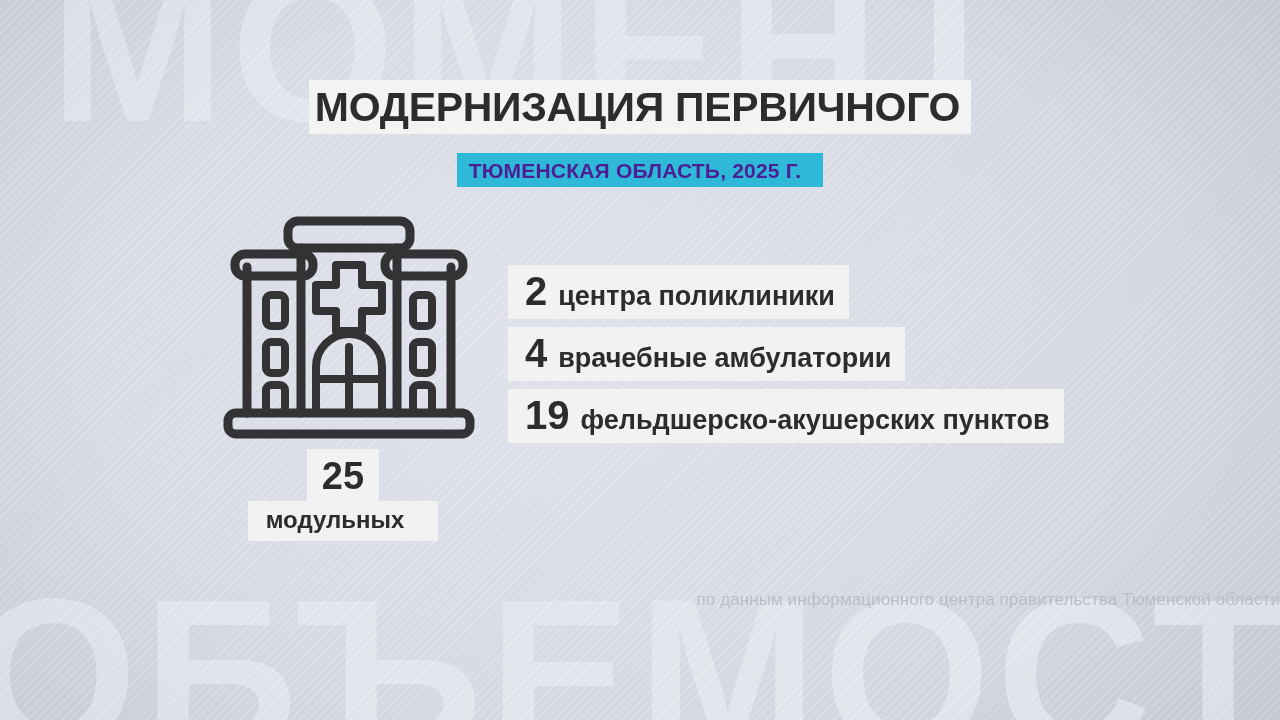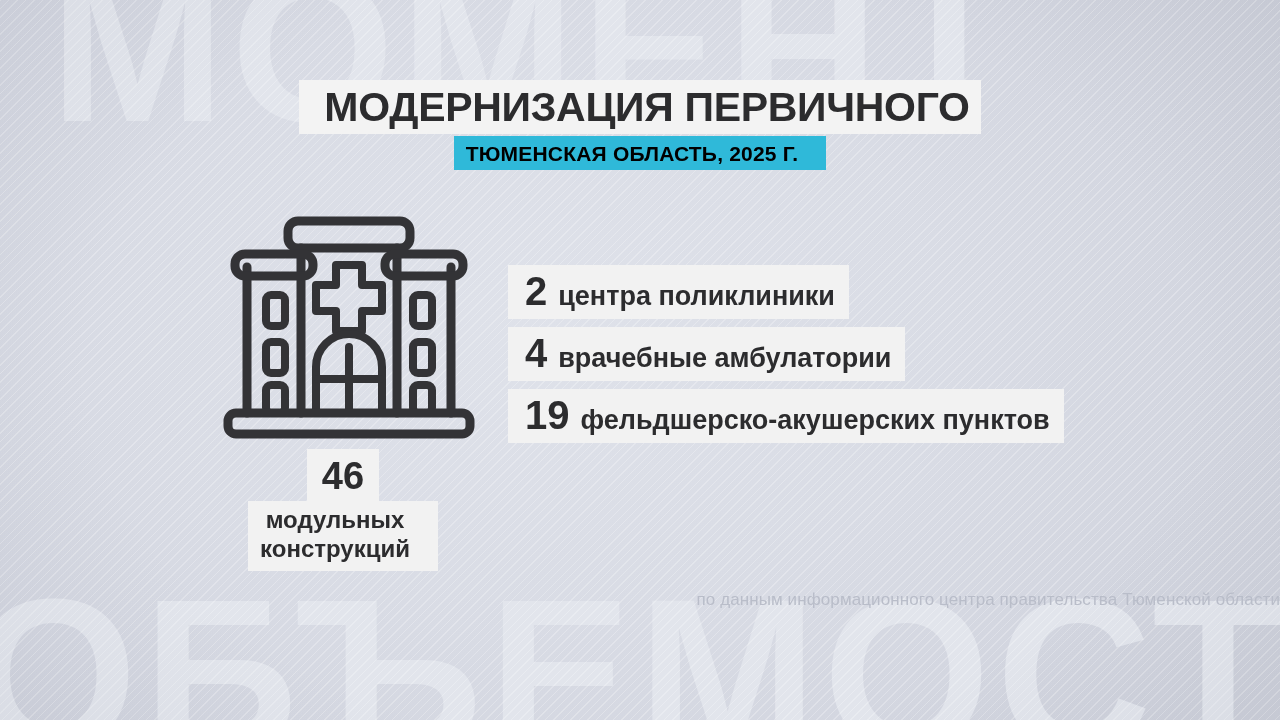--- a/index.html
+++ b/index.html
@@ -78,7 +78,7 @@
     font-size: 41px;
     line-height: 1.0;
     letter-spacing: -0.3px;
-    padding: 7px 11px 6px 25px;
+    padding: 7px 11px 6px 6px;
     margin: 0;
   }
   .title-line.l1 { margin-bottom: 2px; }

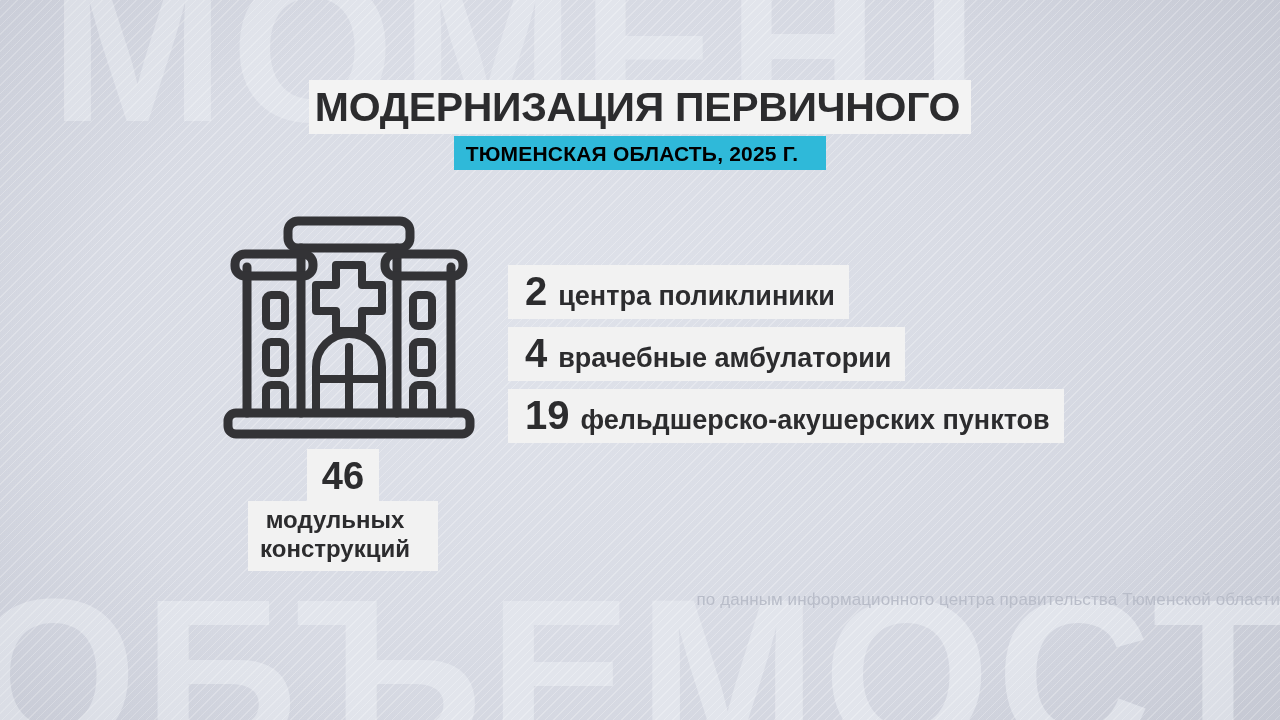--- a/index.html
+++ b/index.html
@@ -85,13 +85,13 @@
   .subtitle {
     display: inline-block;
     background: #2fb9d9;
-    color: #000000;
+    color: #4c1d95;
     font-weight: 700;
     font-size: 21px;
     letter-spacing: 0.2px;
     line-height: 1;
-    padding: 7px 28px 6px 12px;
-    margin-top: 0;
+    padding: 7px 22px 6px 12px;
+    margin-top: 17px;
   }
 
   

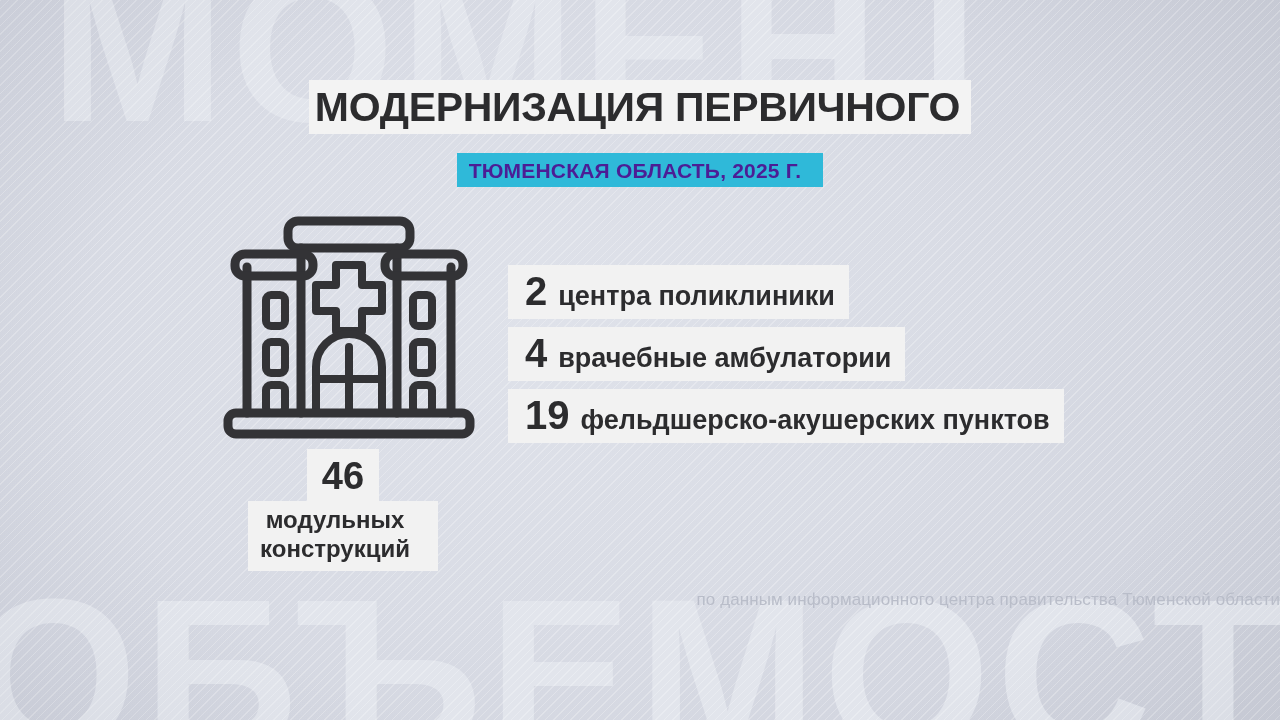--- a/index.html
+++ b/index.html
@@ -244,7 +244,7 @@
   </div>
 
   <div class="modular">
-    <span class="modular-num">46</span>
+    <span class="modular-num">25</span>
     <span class="modular-text">
       <span>модульных</span><br>
       <span>конструкций</span>

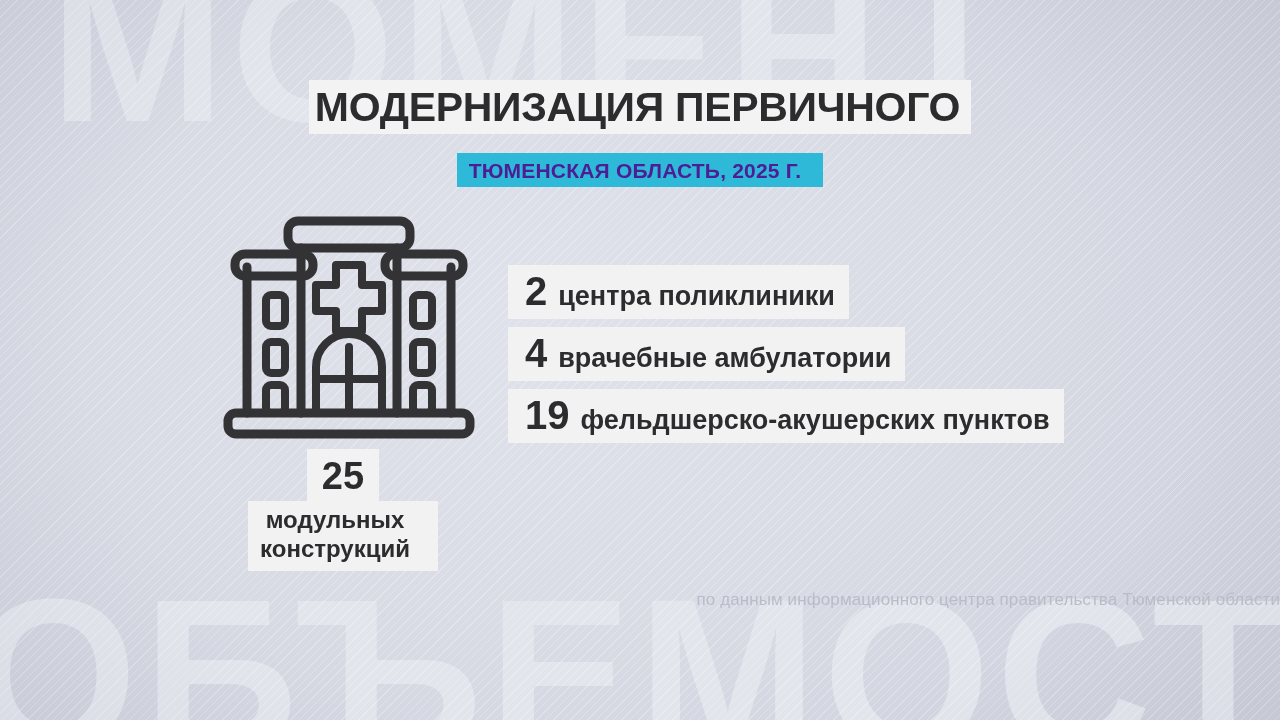--- a/index.html
+++ b/index.html
@@ -247,7 +247,6 @@
     <span class="modular-num">25</span>
     <span class="modular-text">
       <span>модульных</span><br>
-      <span>конструкций</span>
     </span>
   </div>
 

